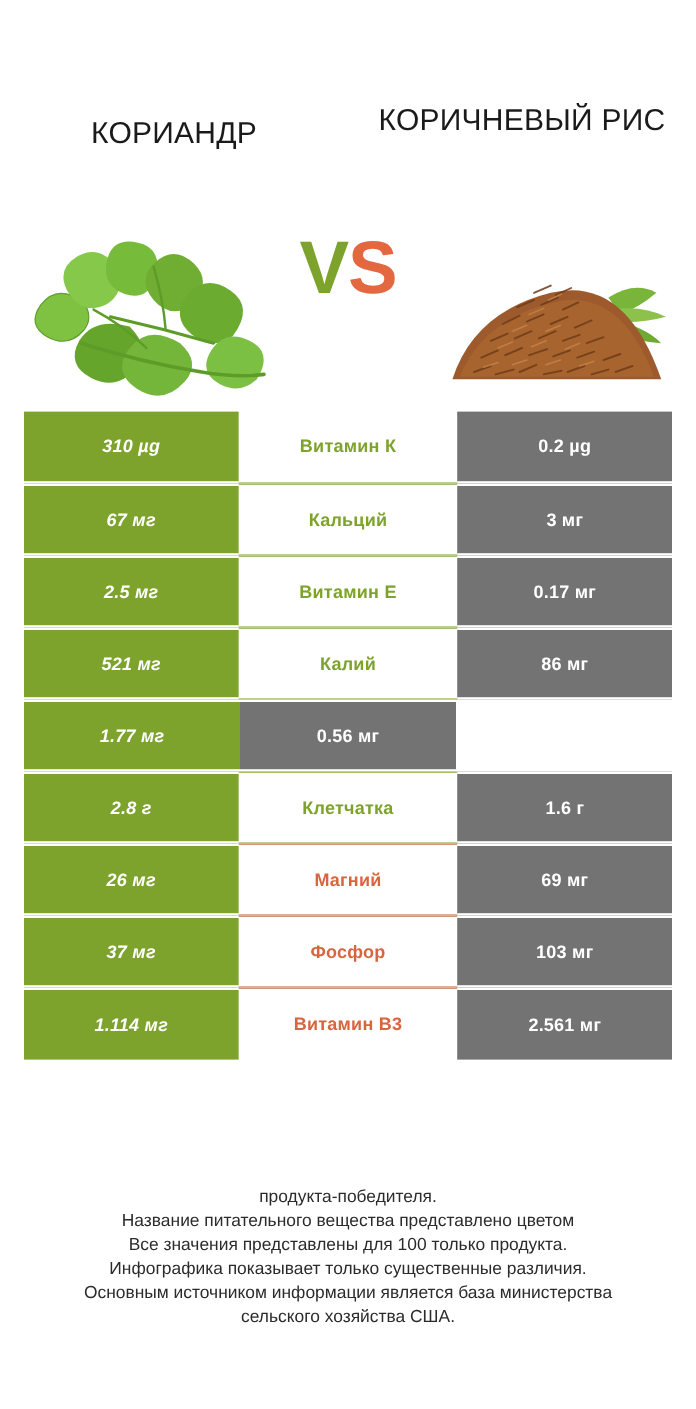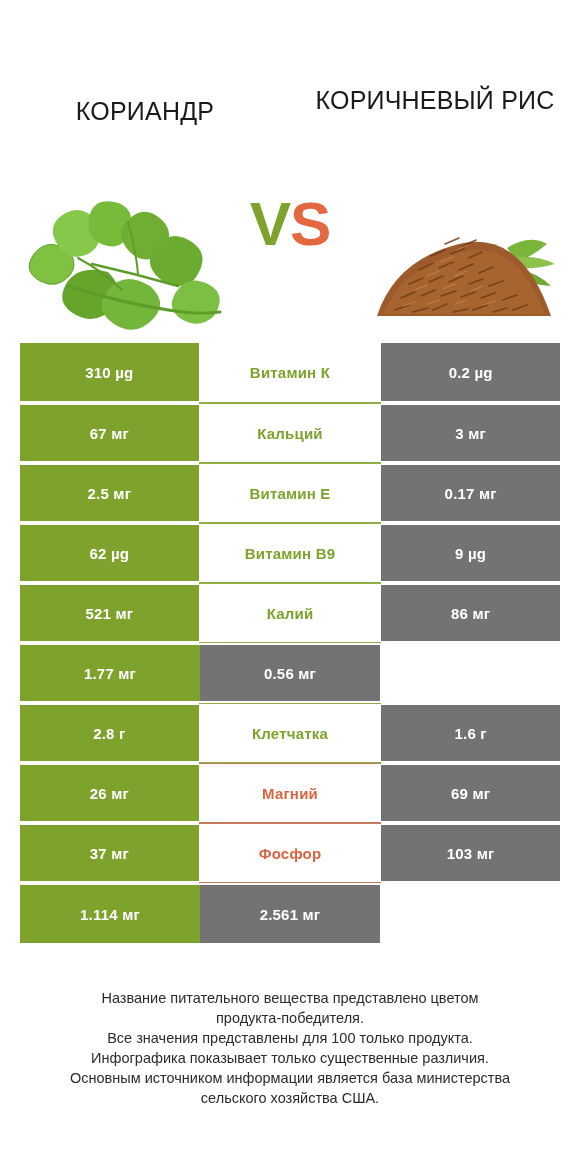--- a/index.html
+++ b/index.html
@@ -103,6 +103,7 @@
     color: #ffffff;
     border-top: 2px solid #ffffff;
     border-bottom: 2px solid #ffffff;
+    font-style: italic;
   }
   .cell.right {
     width: 180px;

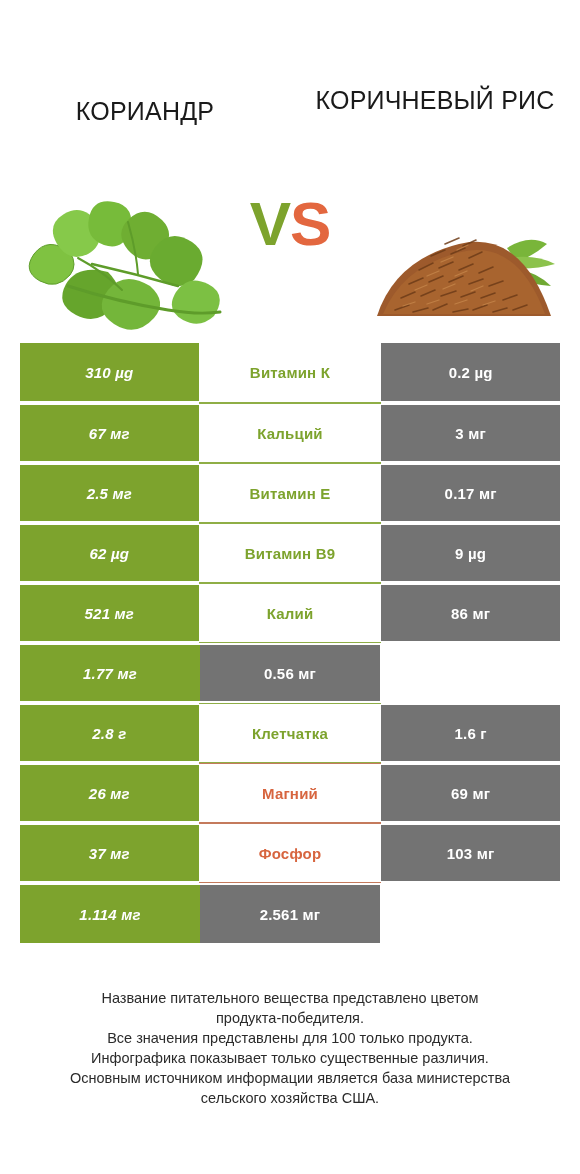--- a/index.html
+++ b/index.html
@@ -265,11 +265,6 @@
     <div class="cell right">0.17 мг</div>
   </div>
 
-  <div class="row winner-left">
-    <div class="cell left">62 µg</div>
-    <div class="cell mid">Витамин B9</div>
-    <div class="cell right">9 µg</div>
-  </div>
 
   <div class="row winner-left">
     <div class="cell left">521 мг</div>

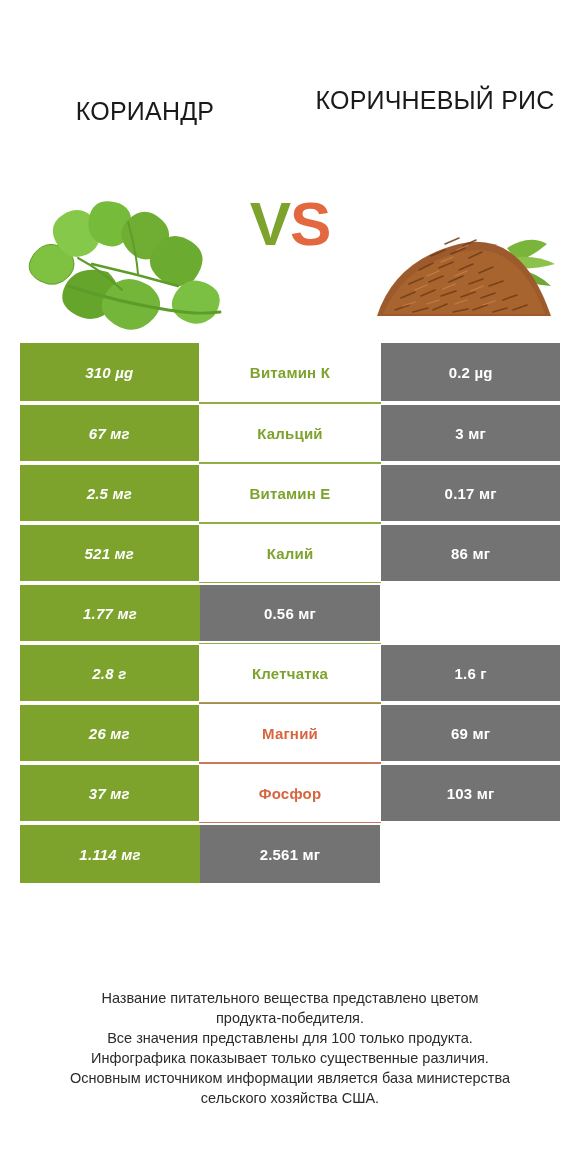--- a/index.html
+++ b/index.html
@@ -297,6 +297,7 @@
 
   <div class="row winner-right">
     <div class="cell left">1.114 мг</div>
+    <div class="cell mid">Витамин B3</div>
     <div class="cell right">2.561 мг</div>
   </div>
 

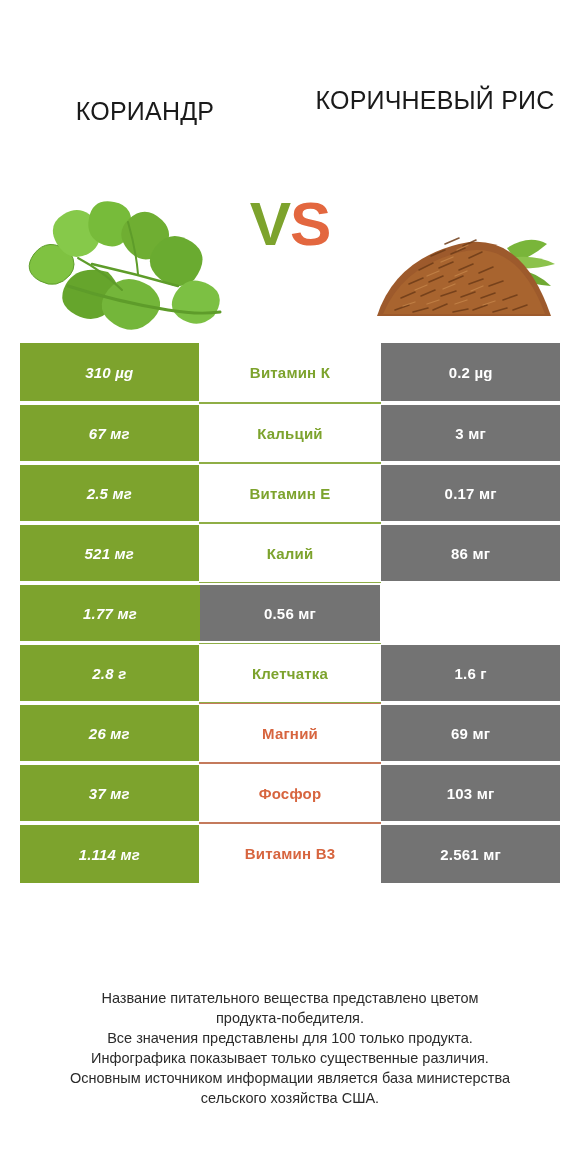--- a/index.html
+++ b/index.html
@@ -304,8 +304,8 @@
 </div>
 
 <div class="footnote">
+  <span class="line">продукта-победителя.</span>
   <span class="line">Название питательного вещества представлено цветом</span>
-  <span class="line">продукта-победителя.</span>
   <span class="line">Все значения представлены для 100 только продукта.</span>
   <span class="line">Инфографика показывает только существенные различия.</span>
   <span class="line">Основным источником информации является база министерства</span>

